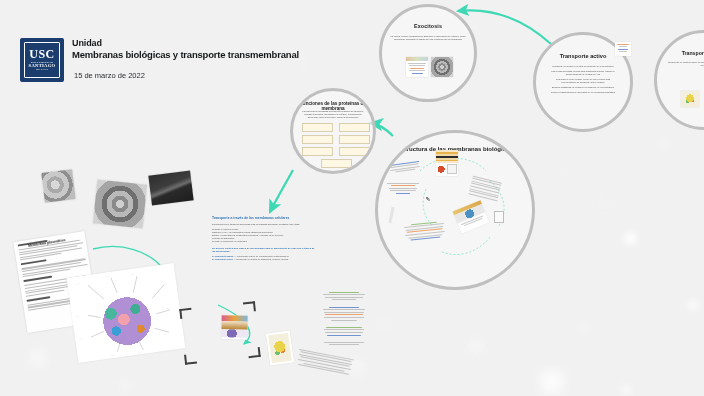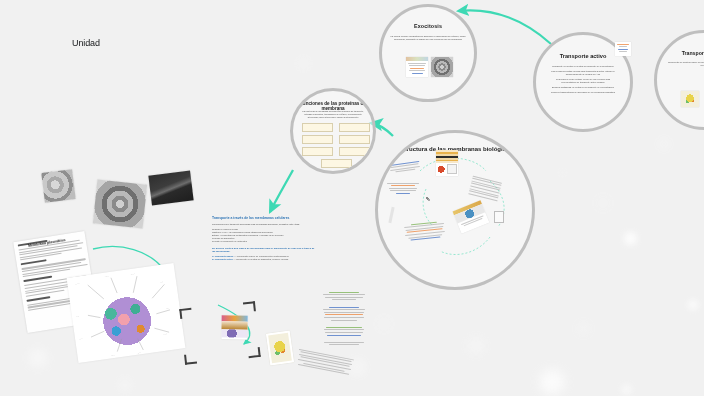--- a/index.html
+++ b/index.html
@@ -48,7 +48,7 @@
     font-family:"Liberation Serif", serif; font-weight:bold;
   }
   #title-text { margin-left:52px; }
-  .t-unidad { font-size:9px; font-weight:normal; color:#16181a; line-height:1.25; letter-spacing:-0.1px; }
+  .t-unidad { font-size:9px; font-weight:bold; color:#16181a; line-height:1.25; letter-spacing:-0.1px; }
   .t-main   { font-size:9.5px; font-weight:bold; color:#16181a; line-height:1.3; letter-spacing:-0.2px; white-space:nowrap; }
   .t-author { font-size:9.5px; color:#2a2d31; line-height:1.45; margin-top:1px; }
   .t-date   { font-size:7.5px; color:#2a2d31; margin-top:9px; margin-left:2px; }

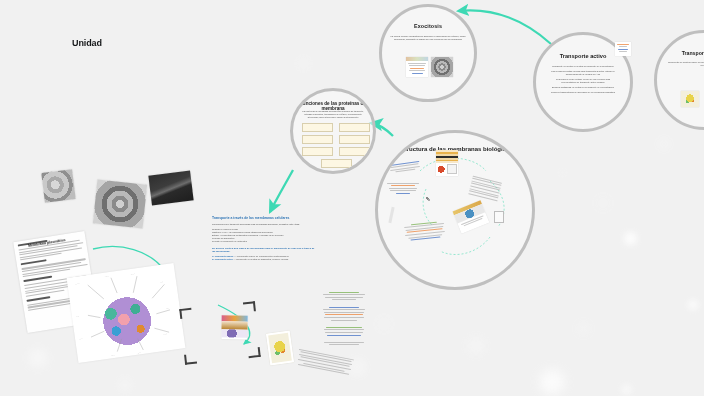--- a/index.html
+++ b/index.html
@@ -145,6 +145,14 @@
   <div class="bokeh soft" style="left:350px;top:360px;width:14px;height:14px;opacity:.5;"></div>
 
   <div id="title-block">
+    <div id="usc-logo">
+      <div class="usc-box">
+        <div class="usc-main">USC</div>
+        <div class="usc-sub">UNIVERSIDAD</div>
+        <div class="usc-sub2">SANTIAGO</div>
+        <div class="usc-sub3">DE  CALI</div>
+      </div>
+    </div>
     <div id="title-text">
       <div class="t-unidad">Unidad</div>
     </div>

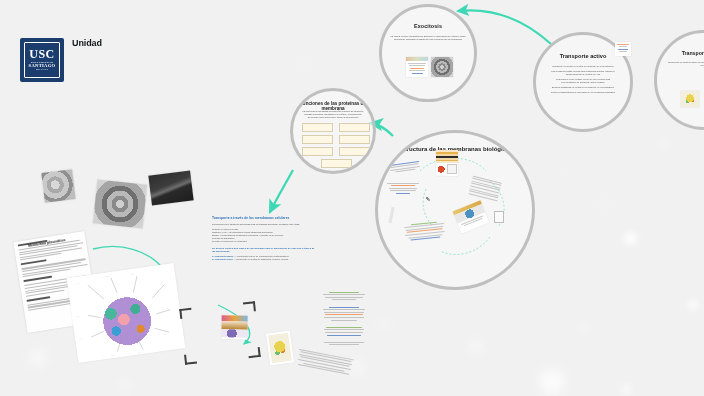--- a/index.html
+++ b/index.html
@@ -155,6 +155,7 @@
     </div>
     <div id="title-text">
       <div class="t-unidad">Unidad</div>
+      <div class="t-main">Membranas biológicas y transporte transmembranal</div>
     </div>
   </div>
 

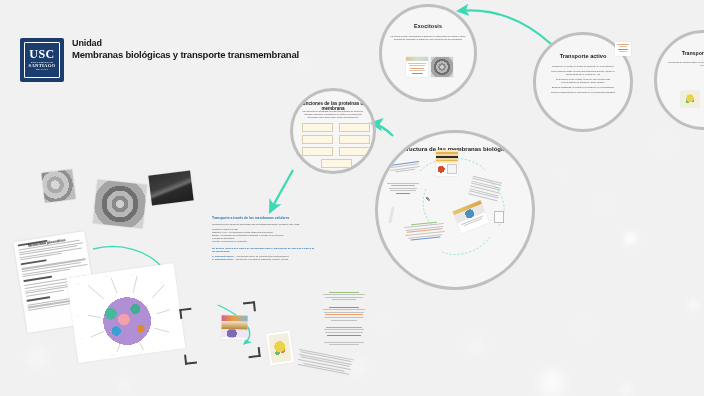--- a/index.html
+++ b/index.html
@@ -156,6 +156,7 @@
     <div id="title-text">
       <div class="t-unidad">Unidad</div>
       <div class="t-main">Membranas biológicas y transporte transmembranal</div>
+      <div class="t-date">15 de marzo de 2022</div>
     </div>
   </div>
 

